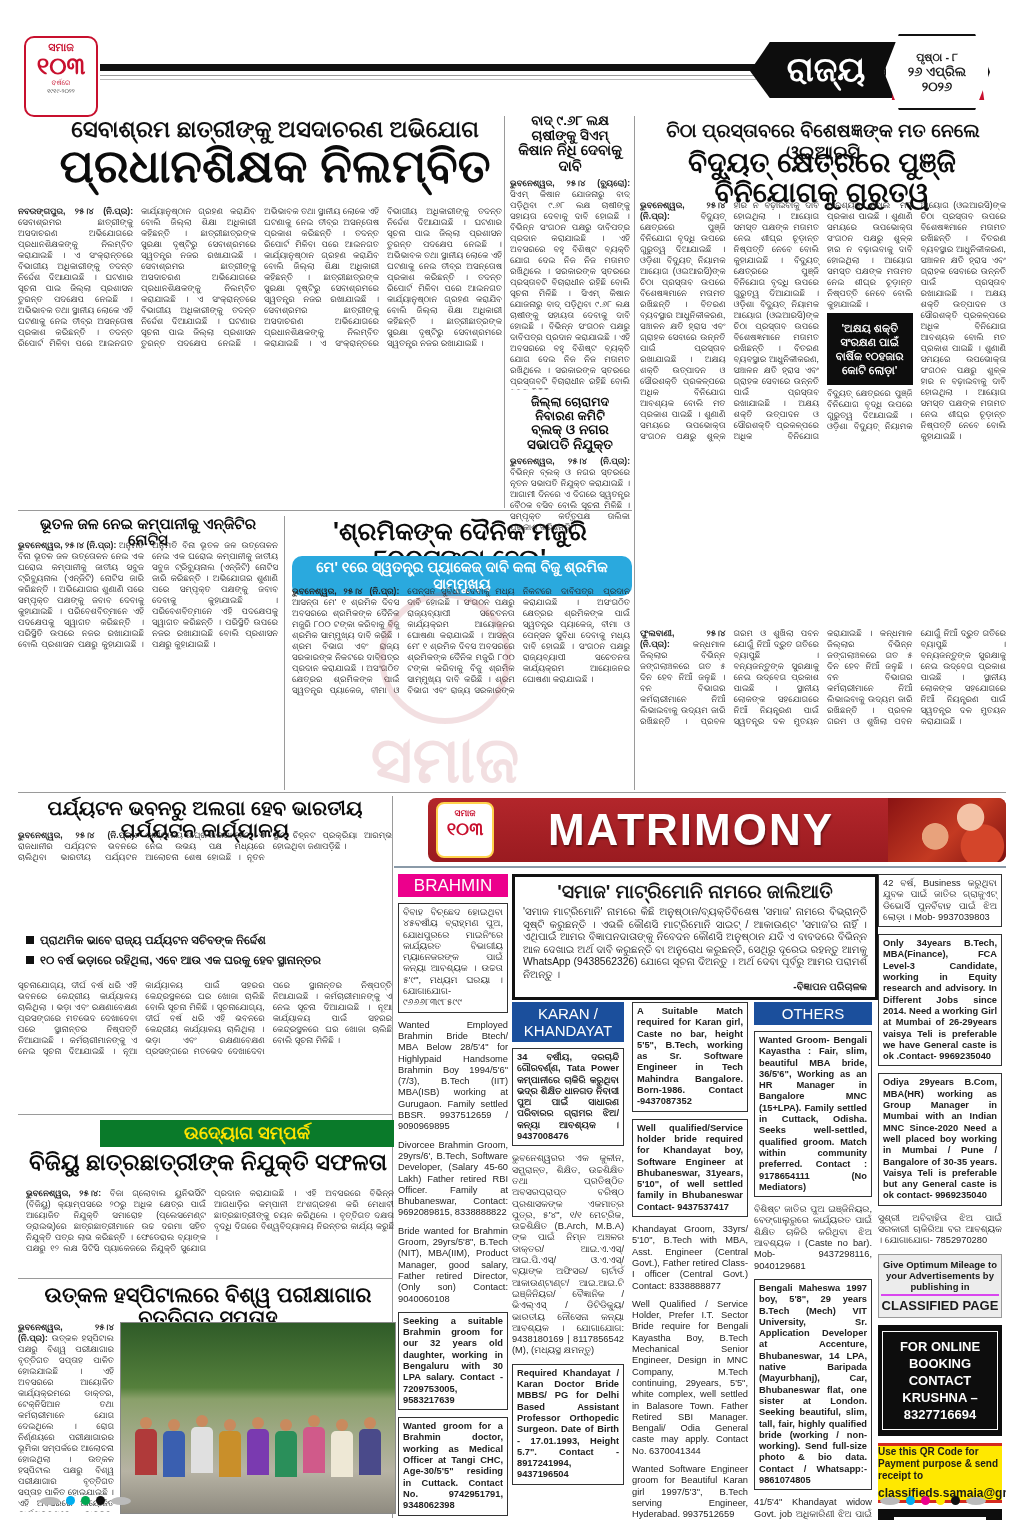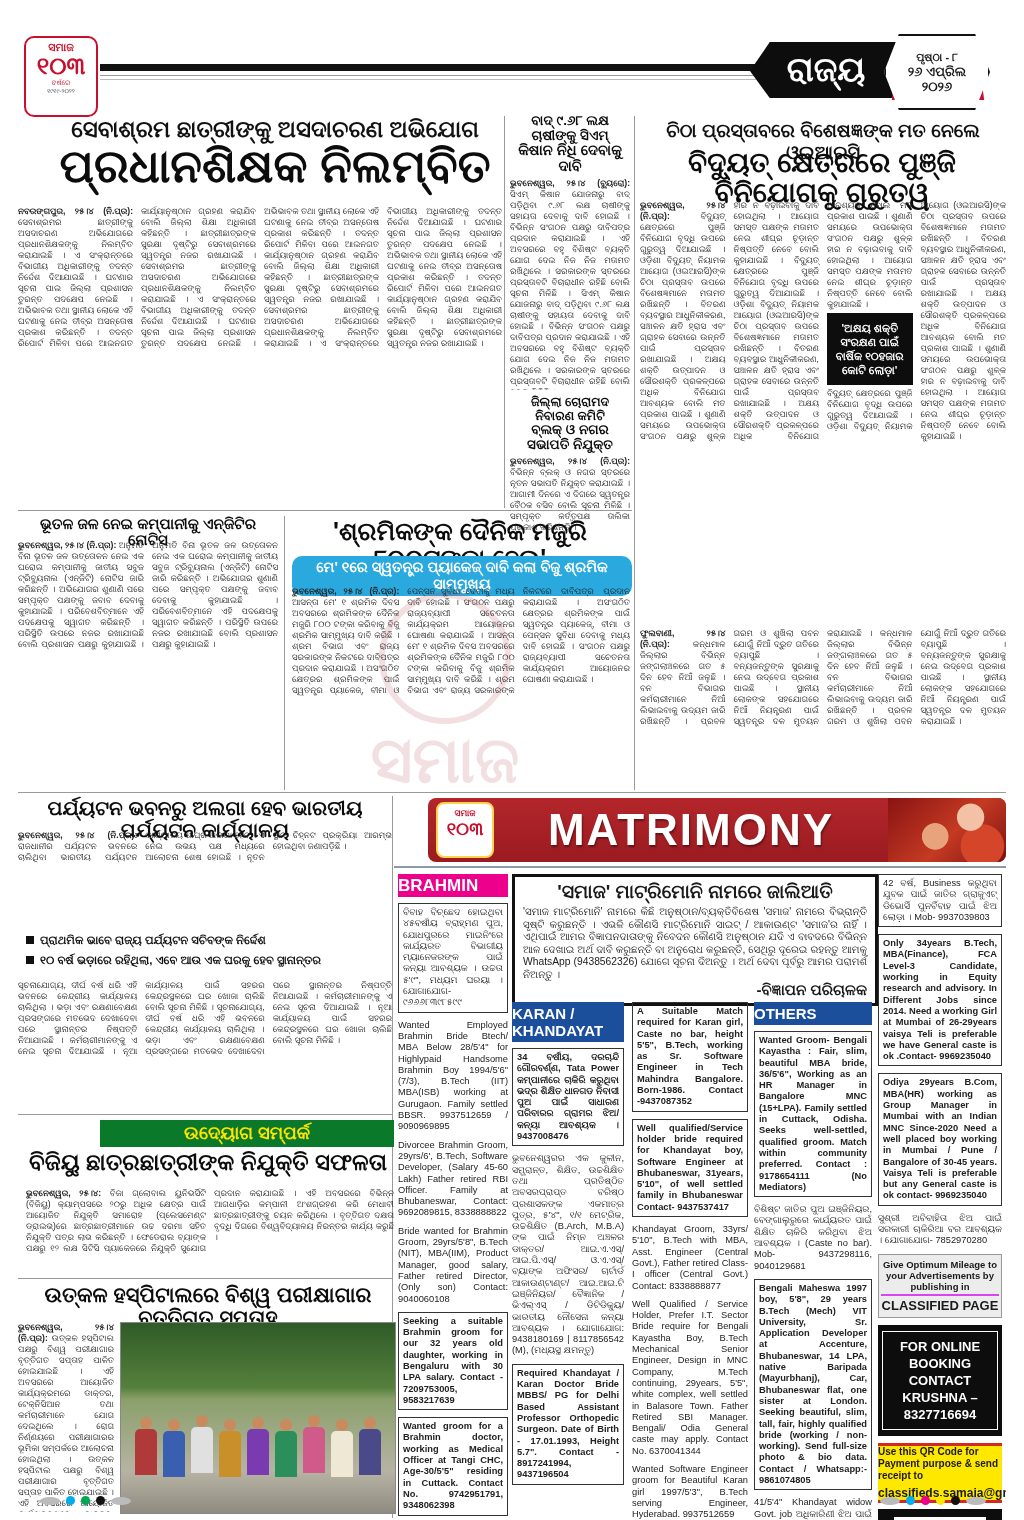--- a/index.html
+++ b/index.html
@@ -49,7 +49,7 @@
      radial-gradient(circle at 40% 60%,#e8a27c 0 16%,transparent 17%),
      radial-gradient(circle at 80% 75%,#d4452a 0 20%,transparent 21%),
      linear-gradient(135deg,#8a1313,#c43a22 55%,#7d1010);}
-  .clhead{color:#fff;font-weight:700;text-align:left;background:#1b4f9c;padding:3px 0;font-size:15px;line-height:17px;}
+  .clhead{color:#fff;font-weight:400;text-align:center;background:#1b4f9c;padding:3px 0;font-size:15px;line-height:17px;}
   .clhead.pink{background:#ec008c;font-size:17px;}
   .ad{font-size:9.3px;line-height:11.3px;text-align:justify;margin-bottom:7px;color:#222;}
   .ad.bx{border:1.5px solid #333;padding:3px 4px;}

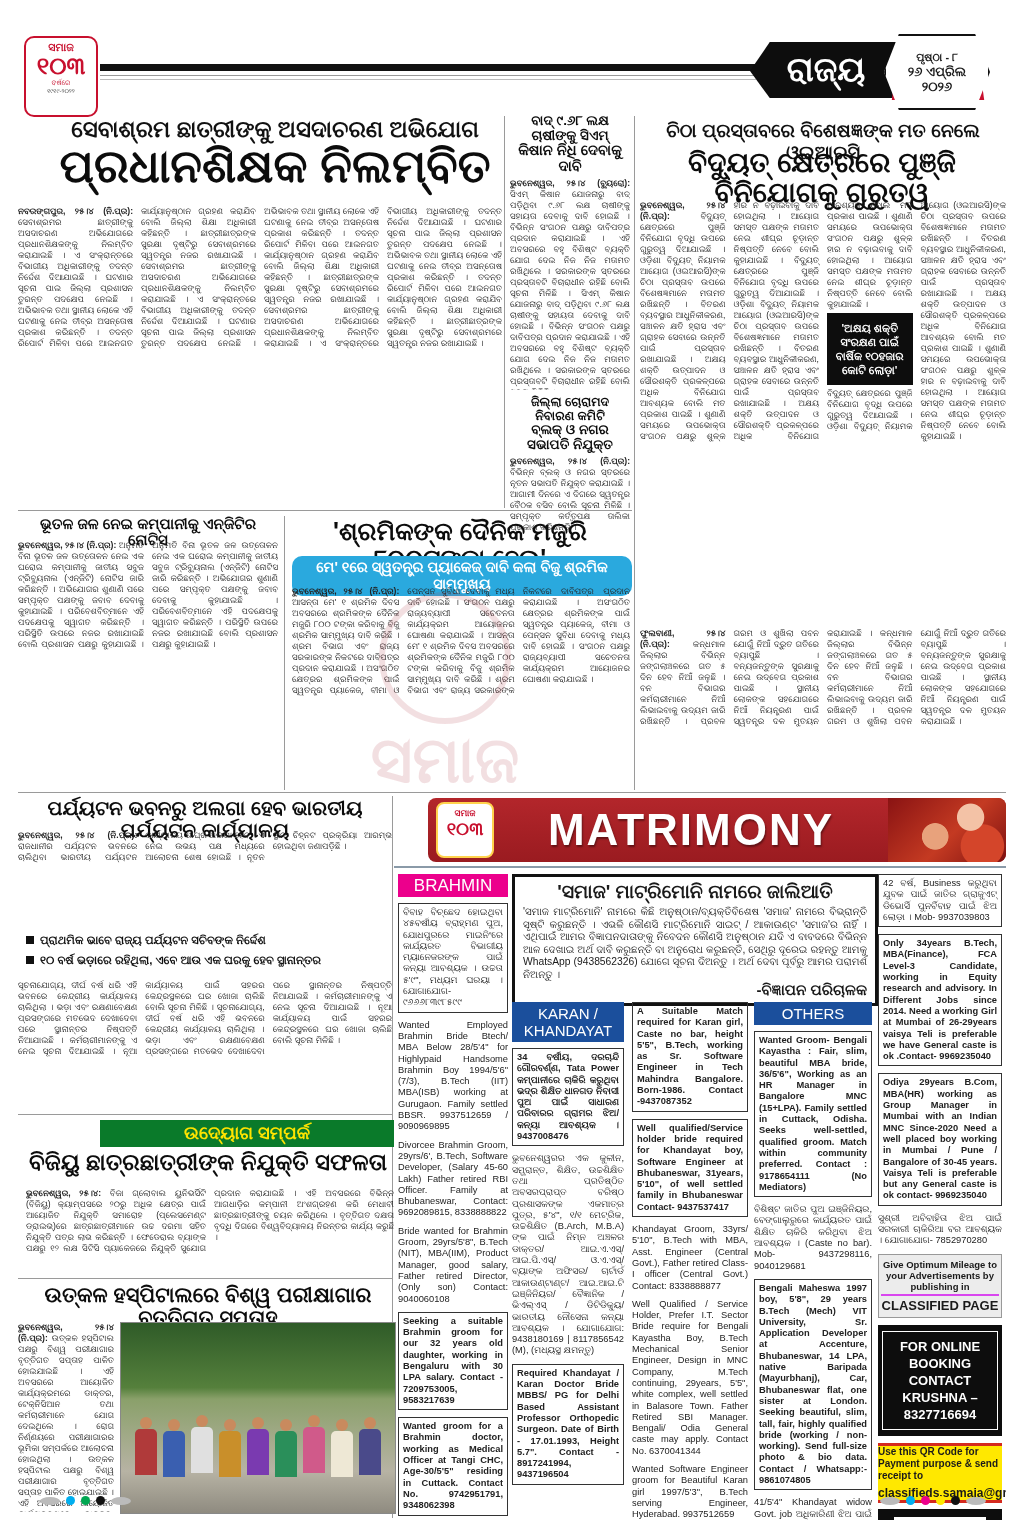--- a/index.html
+++ b/index.html
@@ -57,7 +57,7 @@
   .notice{border:3px solid #111;padding:4px 8px;background:#fff;}
   .notice .nt{font-weight:800;font-size:19px;text-align:center;line-height:22px;}
   .notice .nb{font-size:10.3px;line-height:12.5px;text-align:justify;margin-top:3px;}
-  .notice .ns{font-size:15px;font-weight:700;text-align:right;}
+  .notice .ns{font-size:10px;font-weight:700;text-align:right;}
   .promo1{background:#ececec;border:1px solid #999;text-align:center;padding:4px 2px;}
   .promo1 .l1{font-size:9.5px;font-weight:700;line-height:11px;}
   .promo1 .l2{font-size:13px;font-weight:800;margin-top:2px;border-top:2px solid #d946ef;padding-top:2px;}

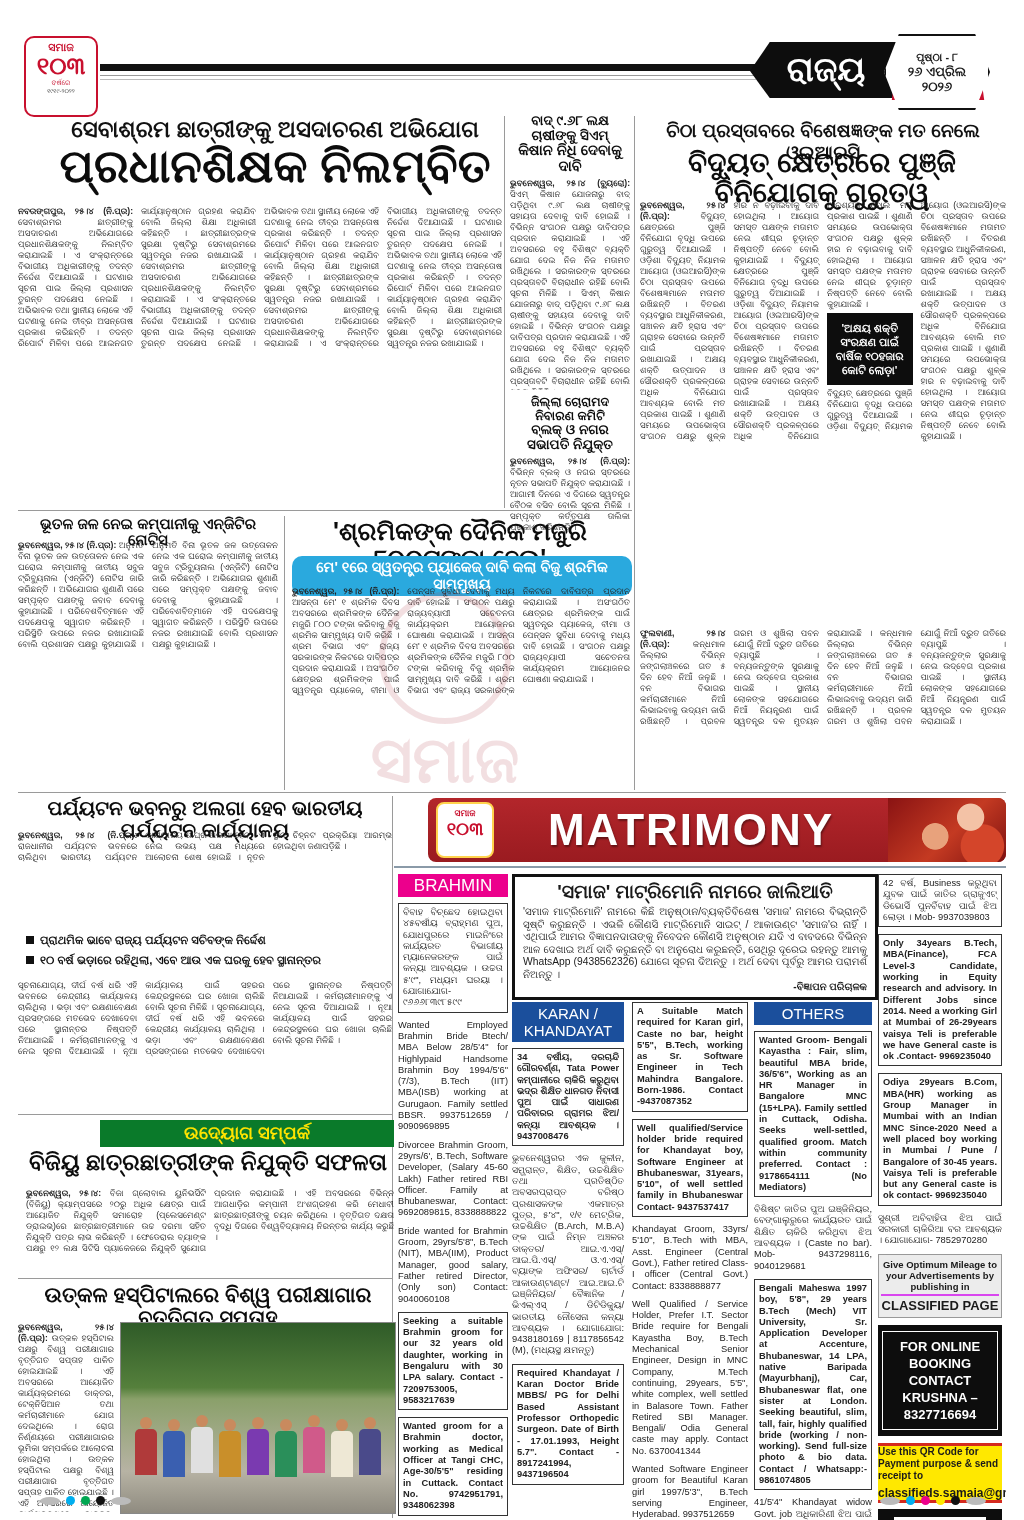--- a/index.html
+++ b/index.html
@@ -248,7 +248,7 @@
     <div class="abs" style="left:484px;top:80px;width:124px;">
       <div class="ad bx">42 ବର୍ଷ, Business କରୁଥିବା ଯୁବକ ପାଇଁ ଜାତିର ଗ୍ରାଜୁଏଟ୍ ଡିଭୋର୍ସି ପୁନର୍ବିବାହ ପାଇଁ ଝିଅ ଲୋଡ଼ା । Mob- 9937039803</div>
       <div class="ad bx bold">Only 34years B.Tech, MBA(Finance), FCA Level-3 Candidate, working in Equity research and advisory. In Different Jobs since 2014. Need a working Girl at Mumbai of 26-29years vaisya Teli is preferable we have General caste is ok .Contact- 9969235040</div>
-      <div class="ad bx bold">Odiya 29years B.Com, MBA(HR) working as Group Manager in Mumbai with an Indian MNC Since-2020 Need a well placed boy working in Mumbai / Pune / Bangalore of 30-45 years. Vaisya Teli is preferable but any General caste is ok contact- 9969235040</div>
+      <div class="ad bx bold">Odiya 29years B.Com, MBA(HR) working as Group Manager in Mumbai with an Indian MNC Since-2020 Need a well placed boy working in Mumbai / Pune / Bangalore of 30-35 years. Vaisya Teli is preferable but any General caste is ok contact- 9969235040</div>
       <div class="ad">ସୁଶ୍ରୀ ଅବିବାହିତା ଝିଅ ପାଇଁ ସରକାରୀ ଚାକିରିଆ ବର ଆବଶ୍ୟକ । ଯୋଗାଯୋଗ- 7852970280</div>
 
       <div class="promo1">

